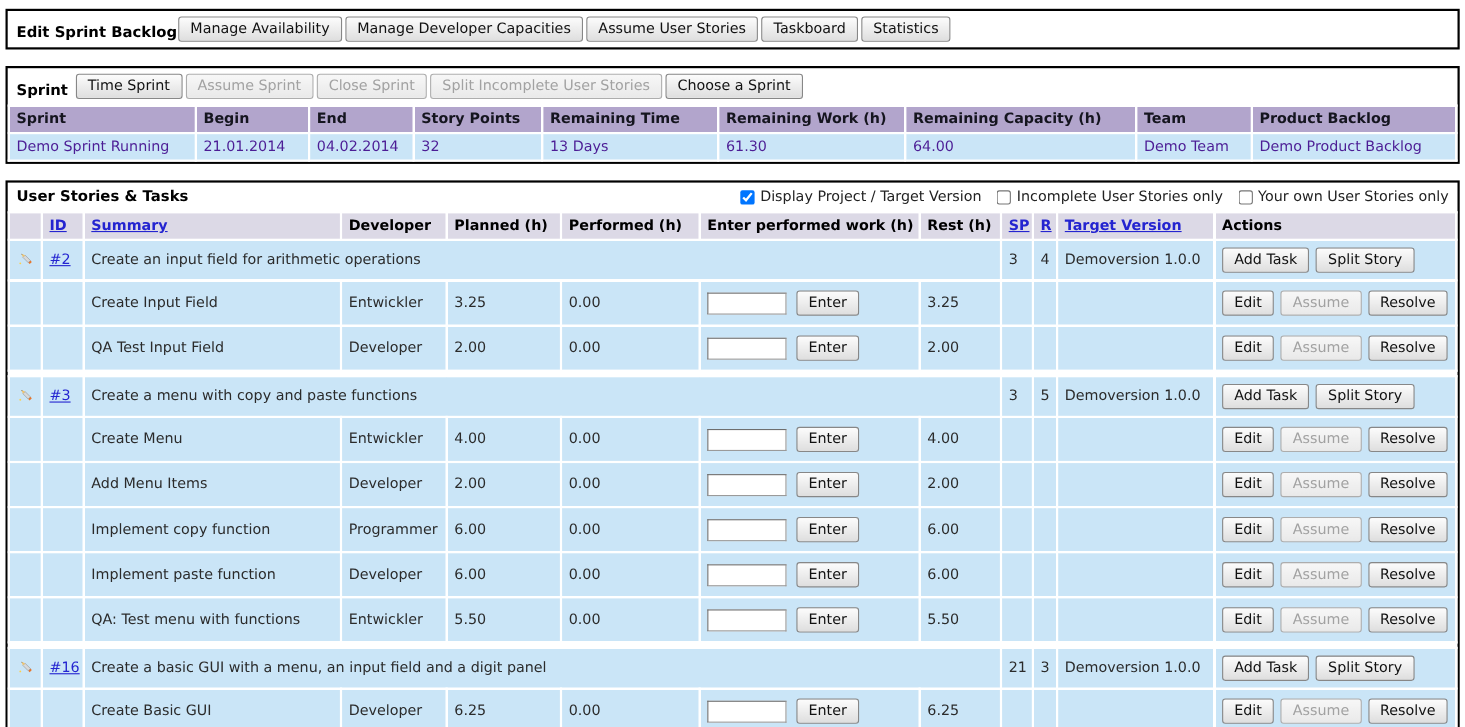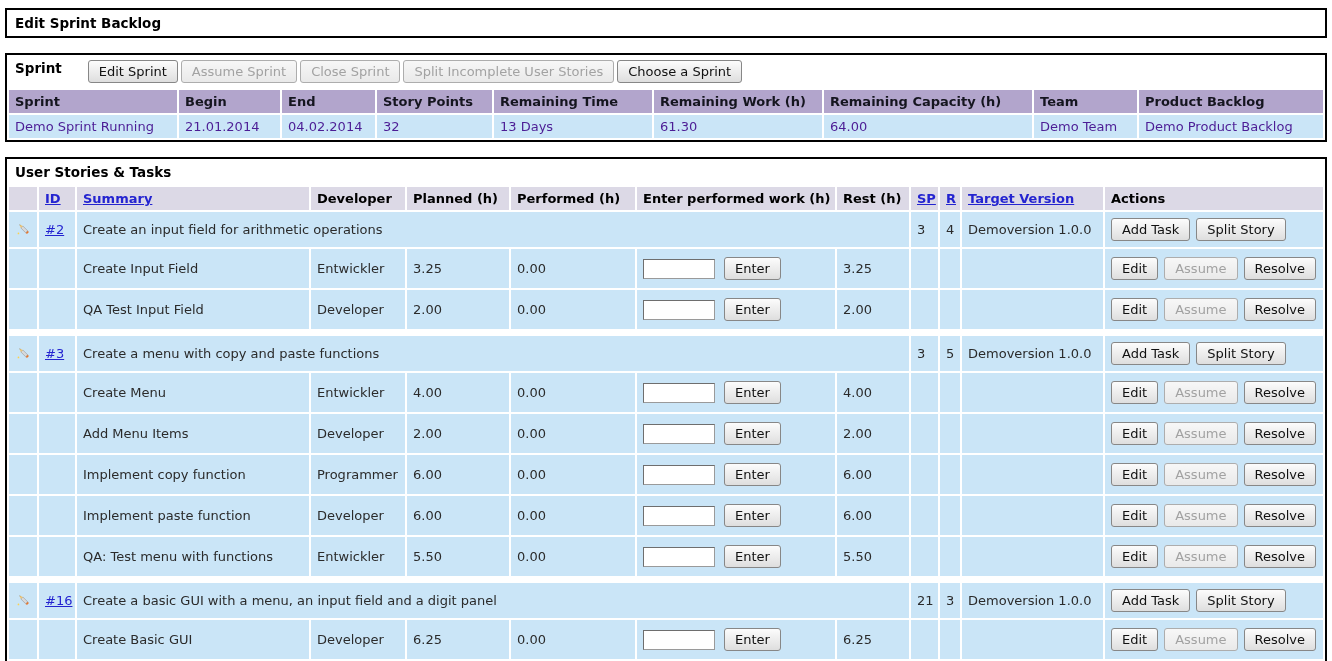--- a/index.html
+++ b/index.html
@@ -14,7 +14,7 @@
   .panel{border:2px solid var(--panel-border);margin:8px 5px 0 5px;background:#fff;}
   .panel + .panel{margin-top:15px;}
   .panel-title{font-weight:bold;font-size:13.5px;color:#000;white-space:nowrap;}
-  .bar{display:flex;align-items:flex-start;padding:5px 8px;gap:20px;}
+  .bar{display:flex;align-items:flex-end;padding:5px 8px;gap:1px;}
   .btn{font-family:"DejaVu Sans","Liberation Sans",sans-serif;font-size:13px;color:#111;
        background:linear-gradient(#fcfcfc,#dedede);border:1px solid #878787;border-radius:3px;
        padding:3px 10px;margin:0 3px 0 0;cursor:pointer;white-space:nowrap;}

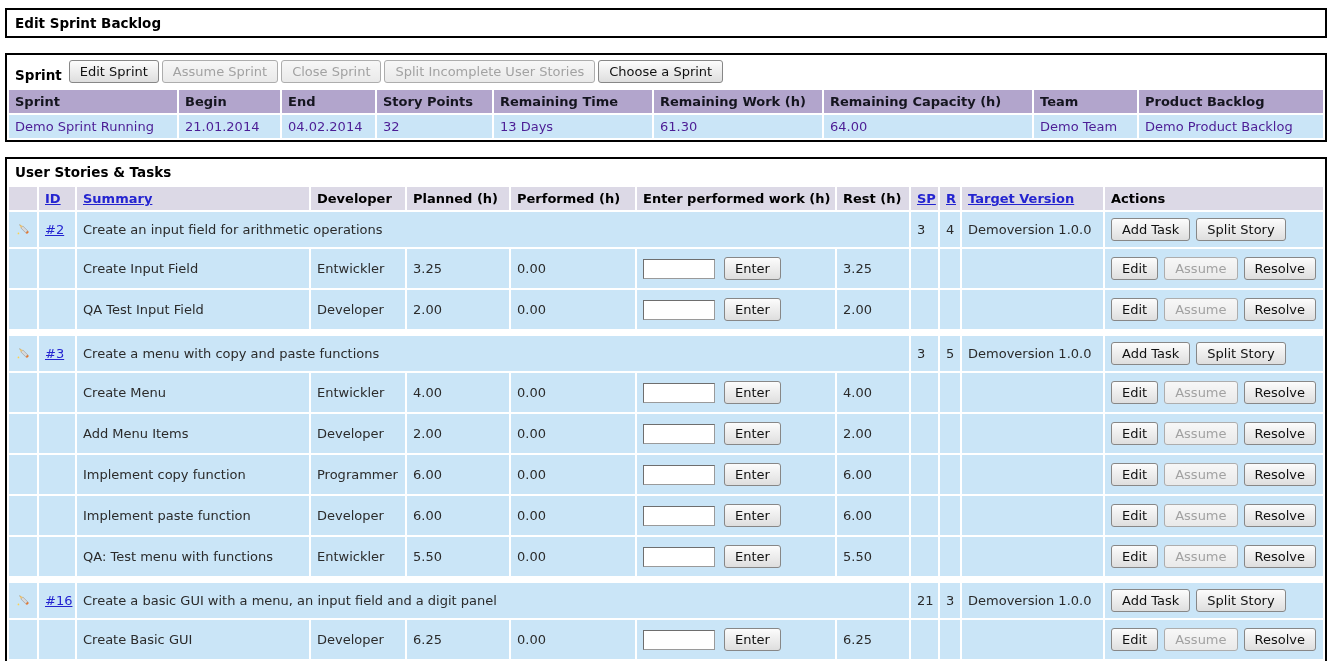--- a/index.html
+++ b/index.html
@@ -47,6 +47,7 @@
 <div class="panel">
   <div class="bar">
     <span class="panel-title">Edit Sprint Backlog</span>
+    <span id="toolbar-buttons"><button class="btn">Manage Availability</button><button class="btn">Manage Developer Capacities</button><button class="btn">Assume User Stories</button><button class="btn">Taskboard</button><button class="btn">Statistics</button></span>
   </div>
 </div>
 

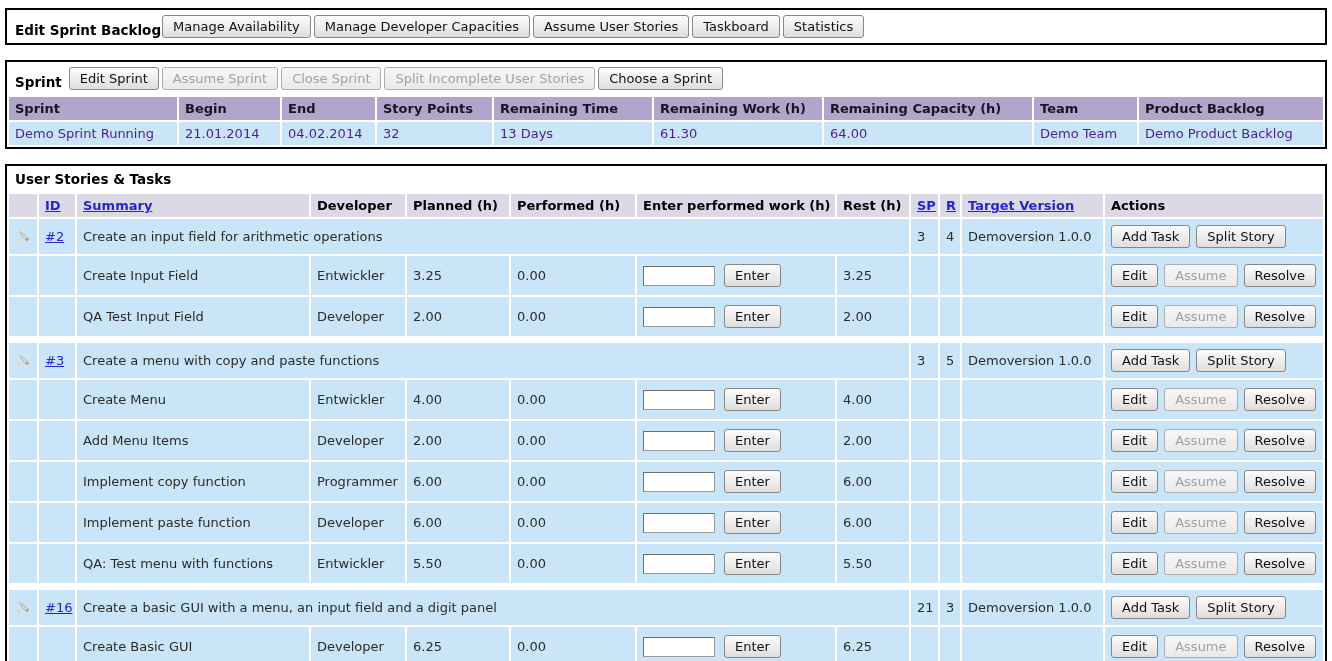--- a/index.html
+++ b/index.html
@@ -54,7 +54,7 @@
 <div class="panel">
   <div class="bar sprint-actions">
     <span class="panel-title">Sprint</span>
-    <span id="sprint-buttons"><button class="btn">Edit Sprint</button><button class="btn disabled" disabled="">Assume Sprint</button><button class="btn disabled" disabled="">Close Sprint</button><button class="btn disabled" disabled="">Split Incomplete User Stories</button><button class="btn">Choose a Sprint</button></span>
+    <span id="sprint-buttons"><button class="btn">Time Sprint</button><button class="btn disabled" disabled="">Assume Sprint</button><button class="btn disabled" disabled="">Close Sprint</button><button class="btn disabled" disabled="">Split Incomplete User Stories</button><button class="btn">Choose a Sprint</button></span>
   </div>
   <table class="sprint-table">
     <colgroup>

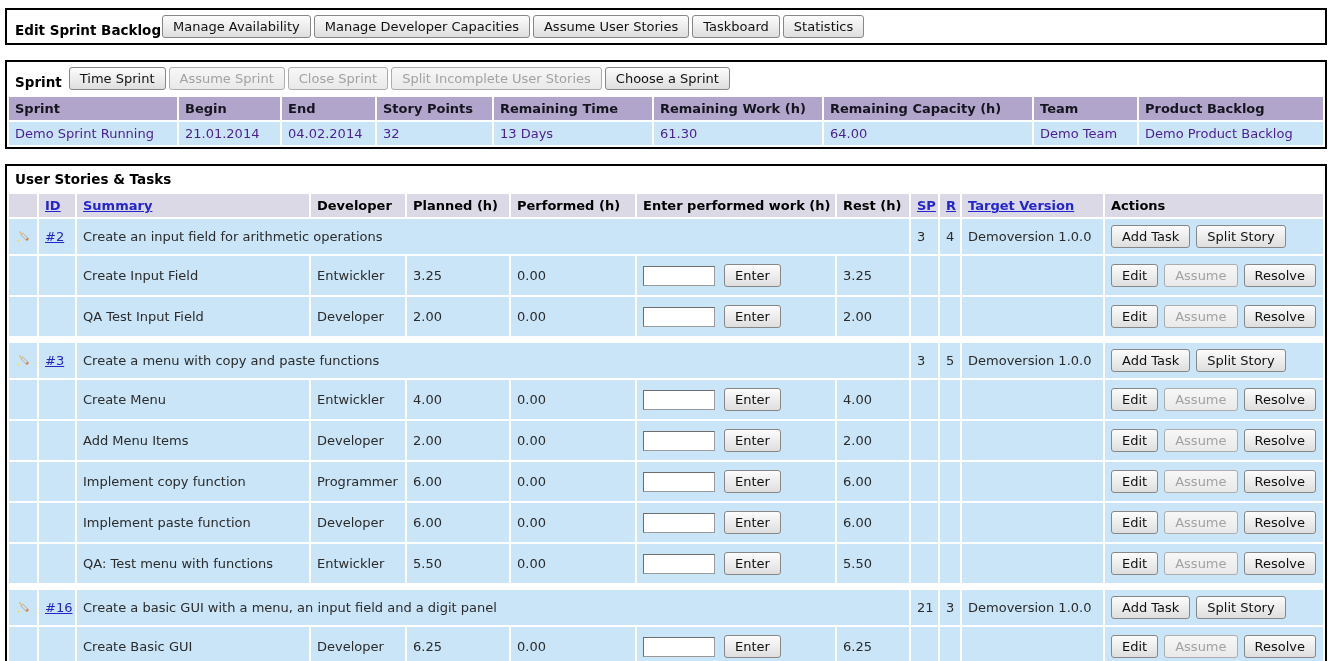--- a/index.html
+++ b/index.html
@@ -100,6 +100,20 @@
 <div class="panel">
   <div class="bar">
     <span class="panel-title">User Stories &amp; Tasks</span>
+    <span id="filters" class="filters">
+        <label>
+          <input type="checkbox" checked="" style="">
+          <span>Display Project / Target Version</span>
+        </label>
+        <label>
+          <input type="checkbox" style="">
+          <span>Incomplete User Stories only</span>
+        </label>
+        <label>
+          <input type="checkbox" style="">
+          <span>Your own User Stories only</span>
+        </label>
+      </span>
   </div>
   <table class="stories-table">
     <colgroup>

